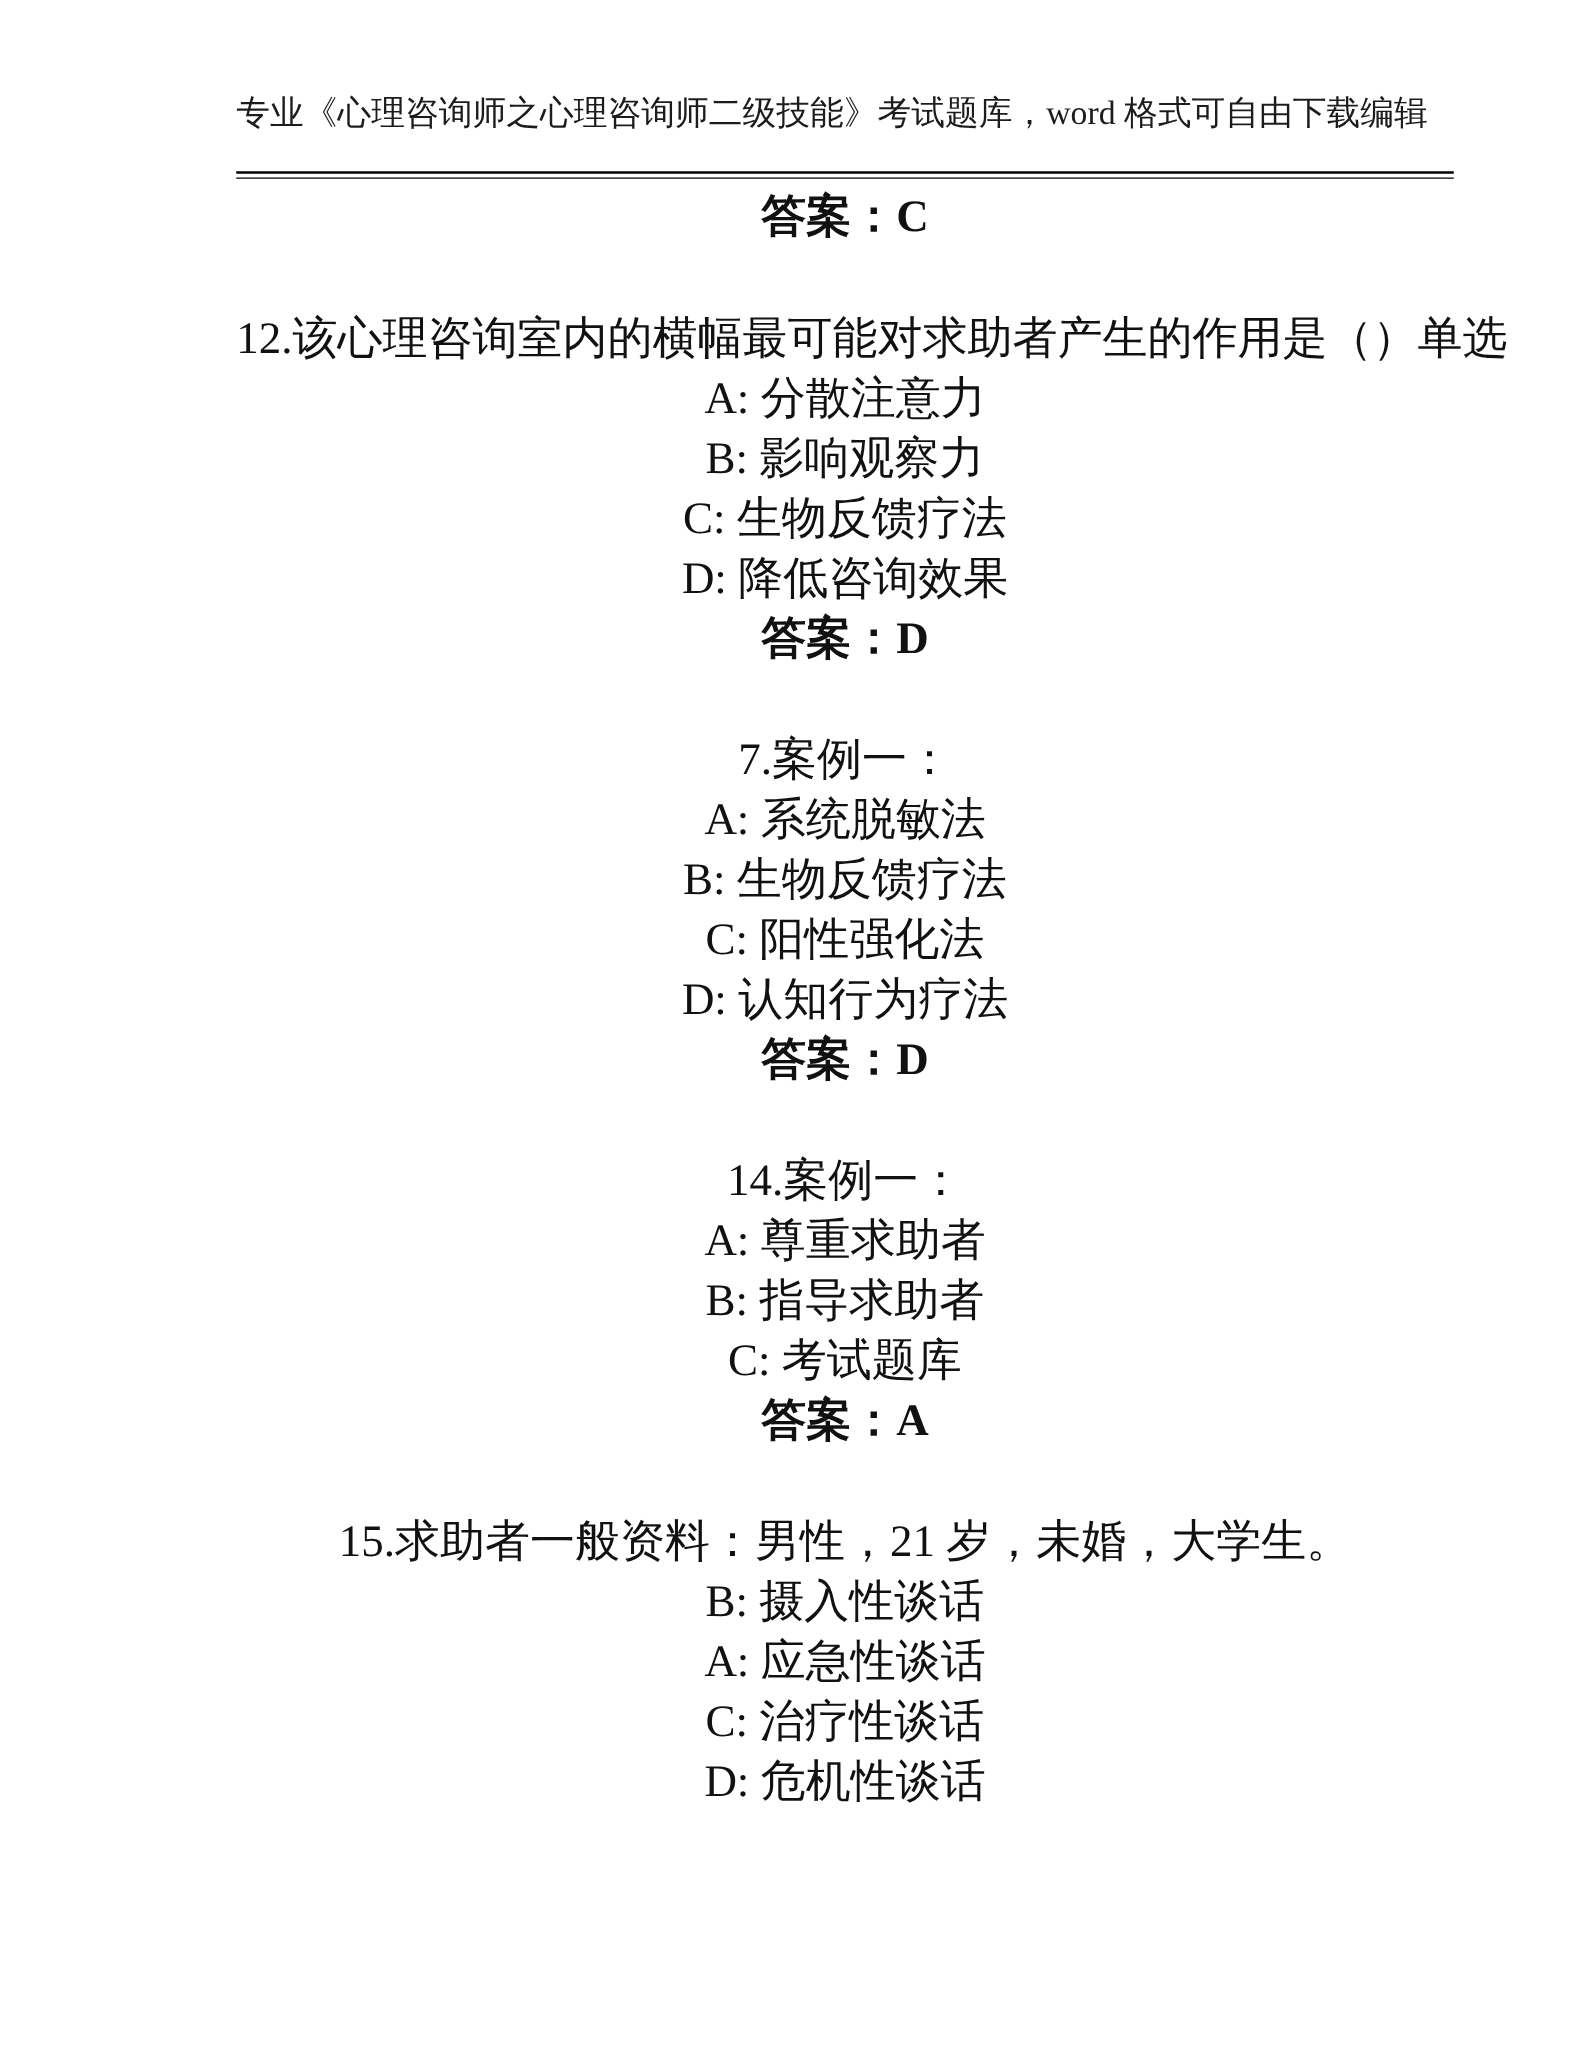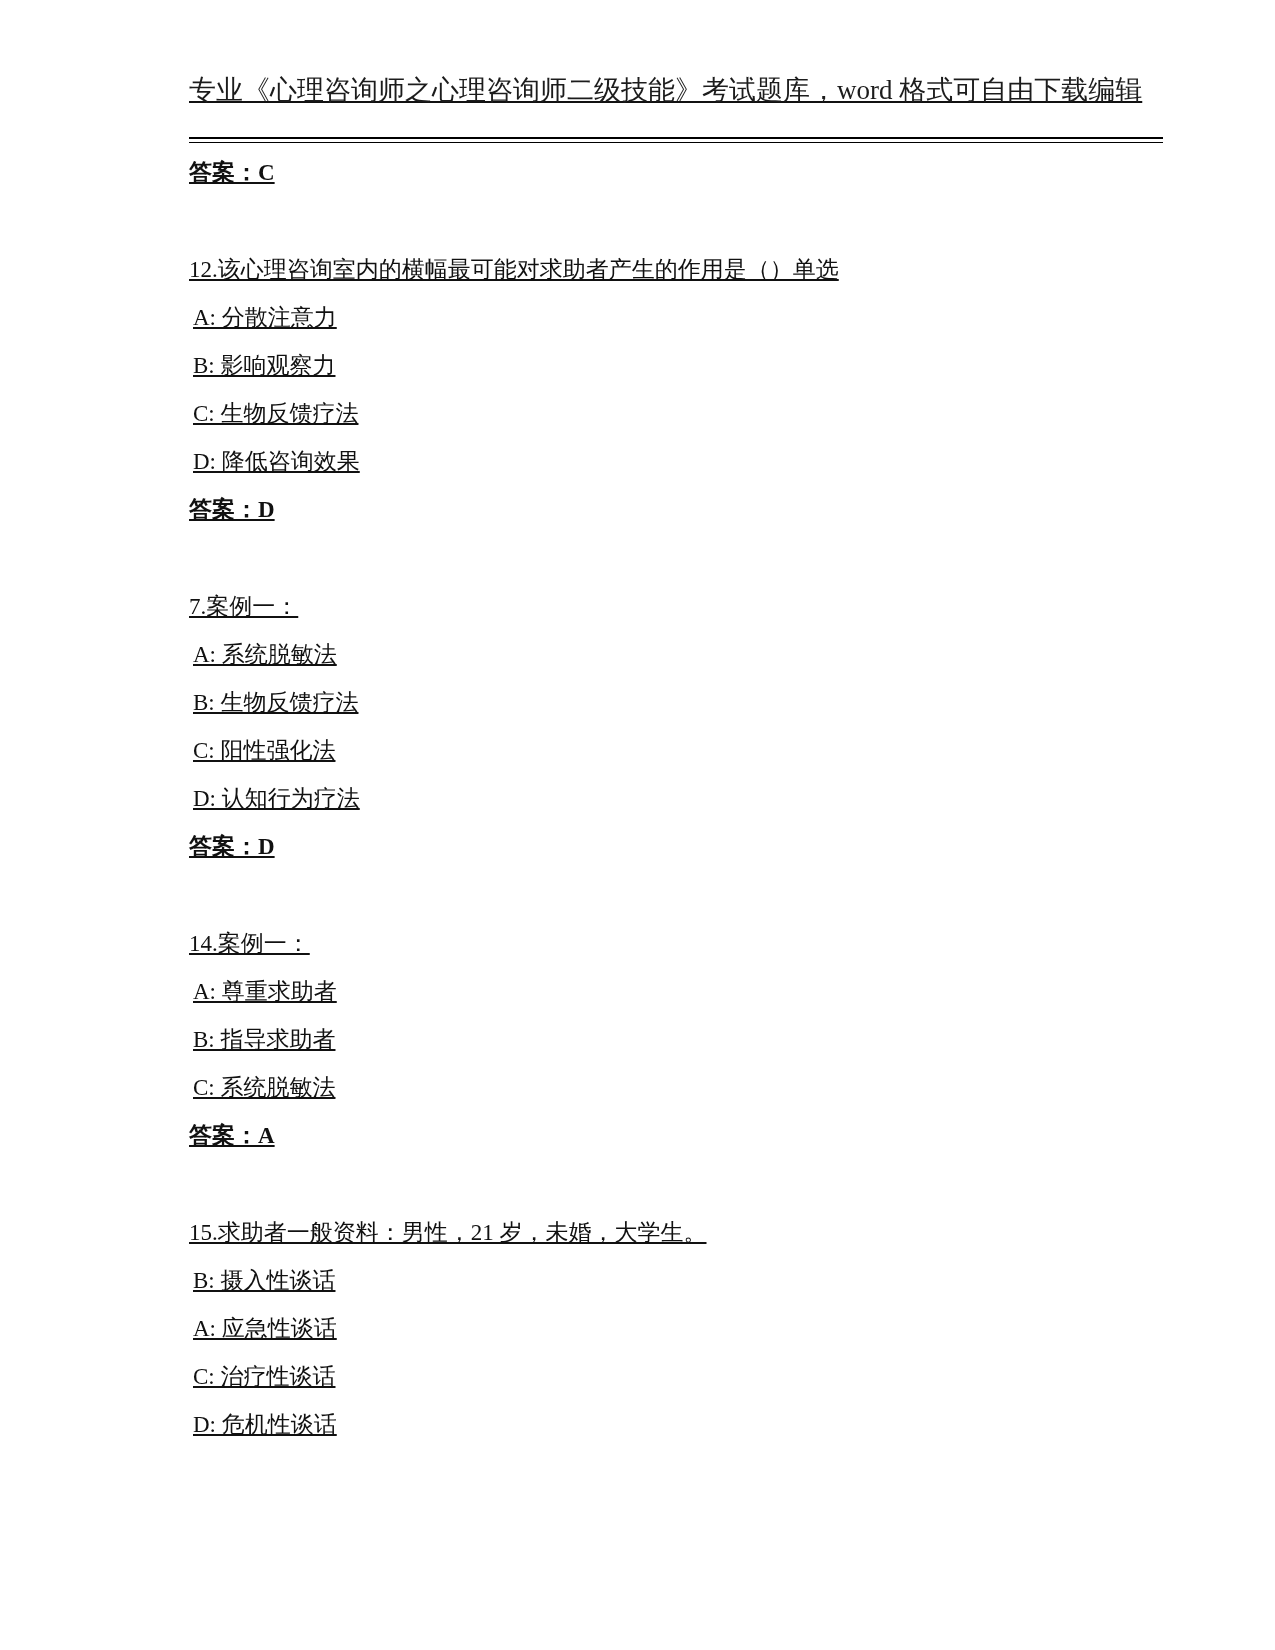--- a/index.html
+++ b/index.html
@@ -20,7 +20,6 @@
   }
   .content {
     width: 974px;
-    text-decoration: underline;
   }
   .header-para {
     font-size: 27px;

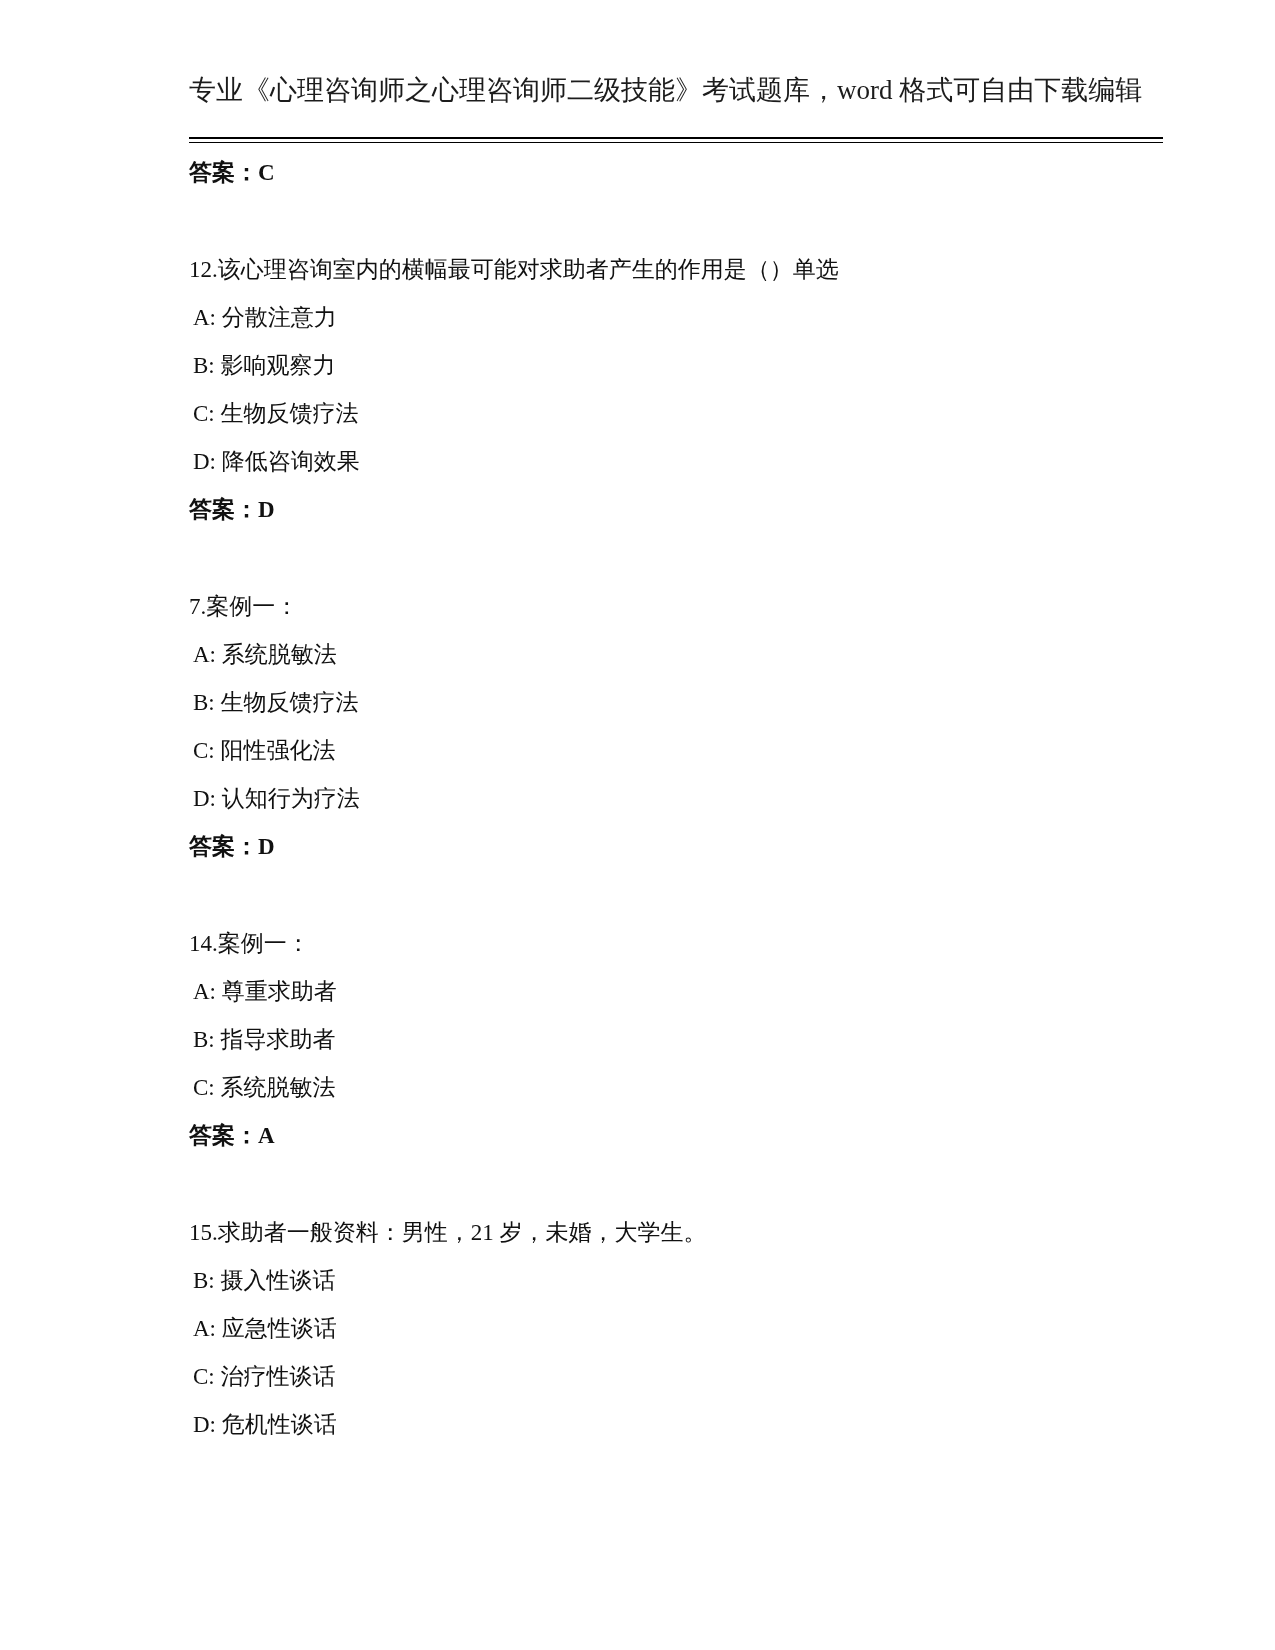--- a/index.html
+++ b/index.html
@@ -34,9 +34,10 @@
     width: 974px;
   }
   .line {
-    font-size: 23px;
+    font-size: 36px;
     line-height: 44px;
     white-space: pre;
+    text-align: center;
   }
   .answer {
     font-weight: 700;

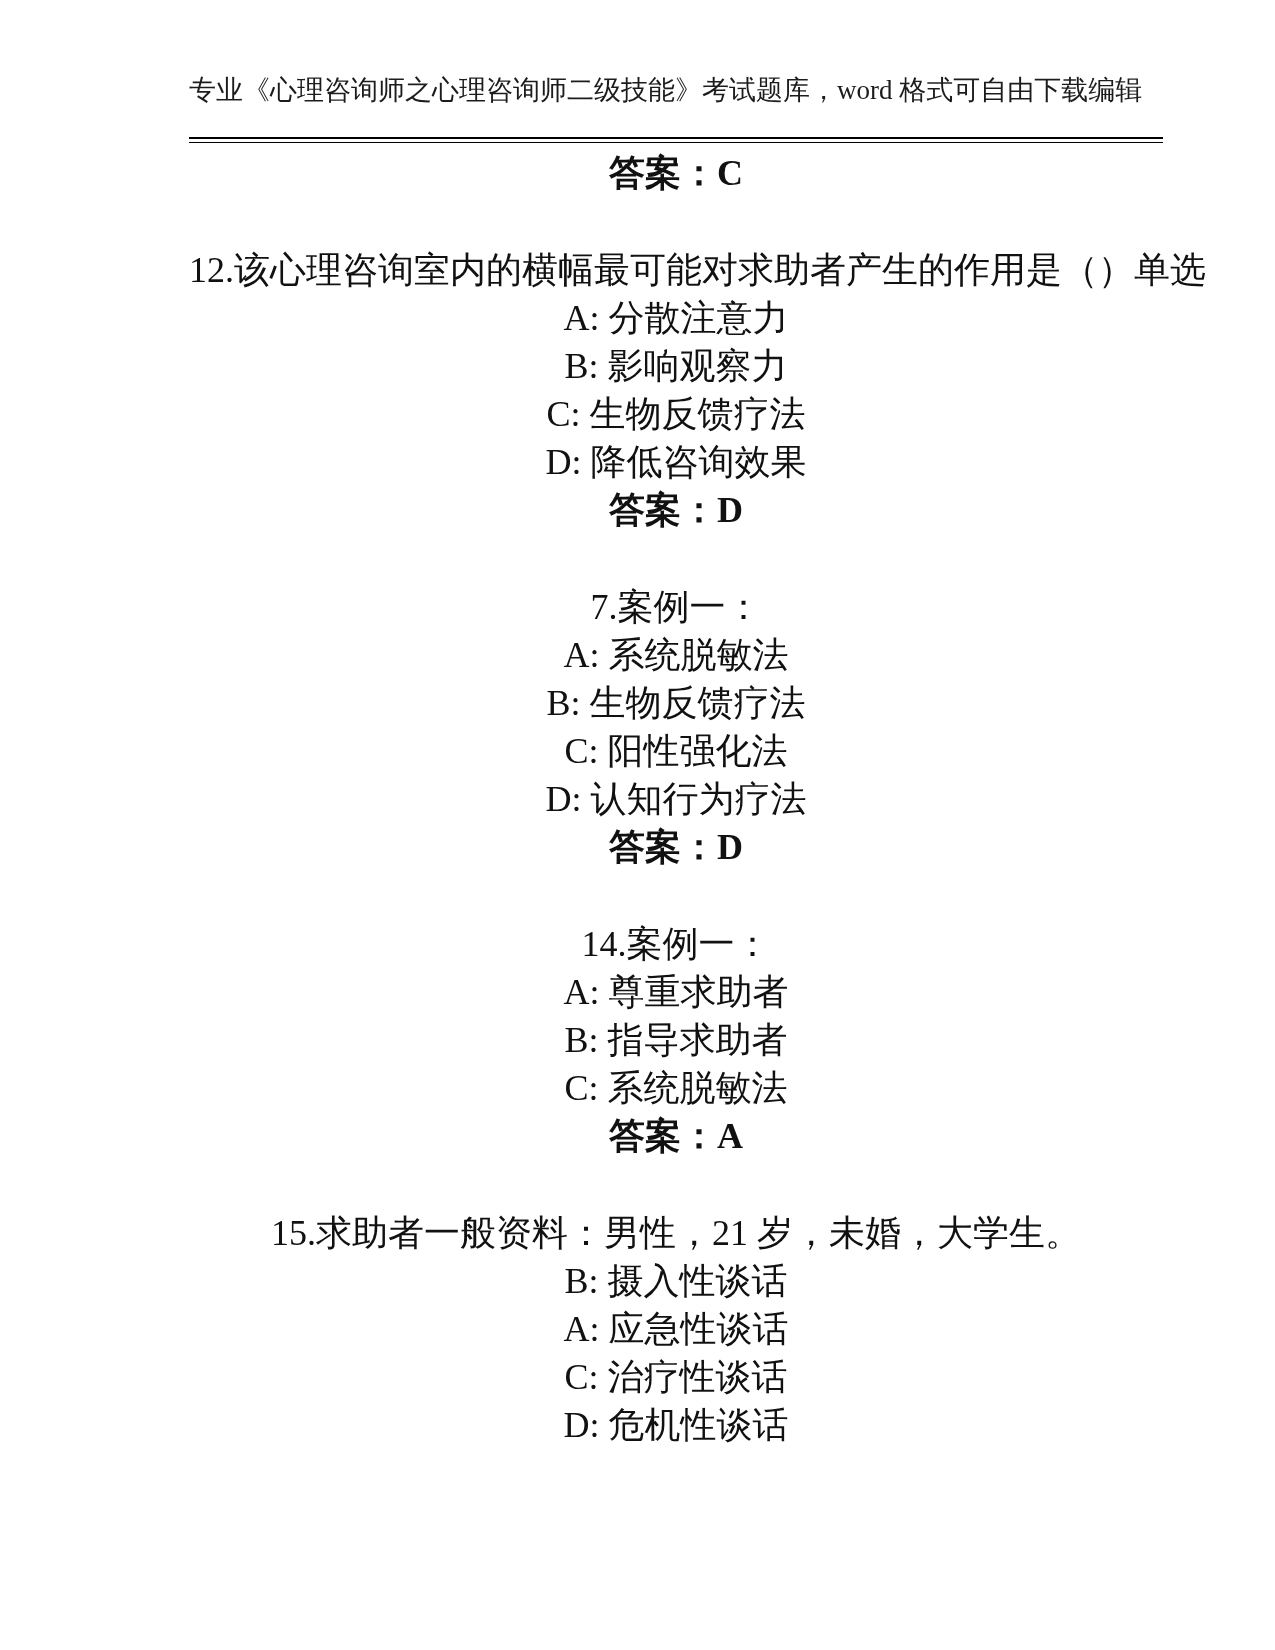--- a/index.html
+++ b/index.html
@@ -89,7 +89,7 @@
       <div class="line question">14.案例一：</div>
       <div class="line option">A: 尊重求助者</div>
       <div class="line option">B: 指导求助者</div>
-      <div class="line option">C: 系统脱敏法</div>
+      <div class="line option">C: 考试题库</div>
       <div class="line answer">答案：A</div>
     </section>
 

